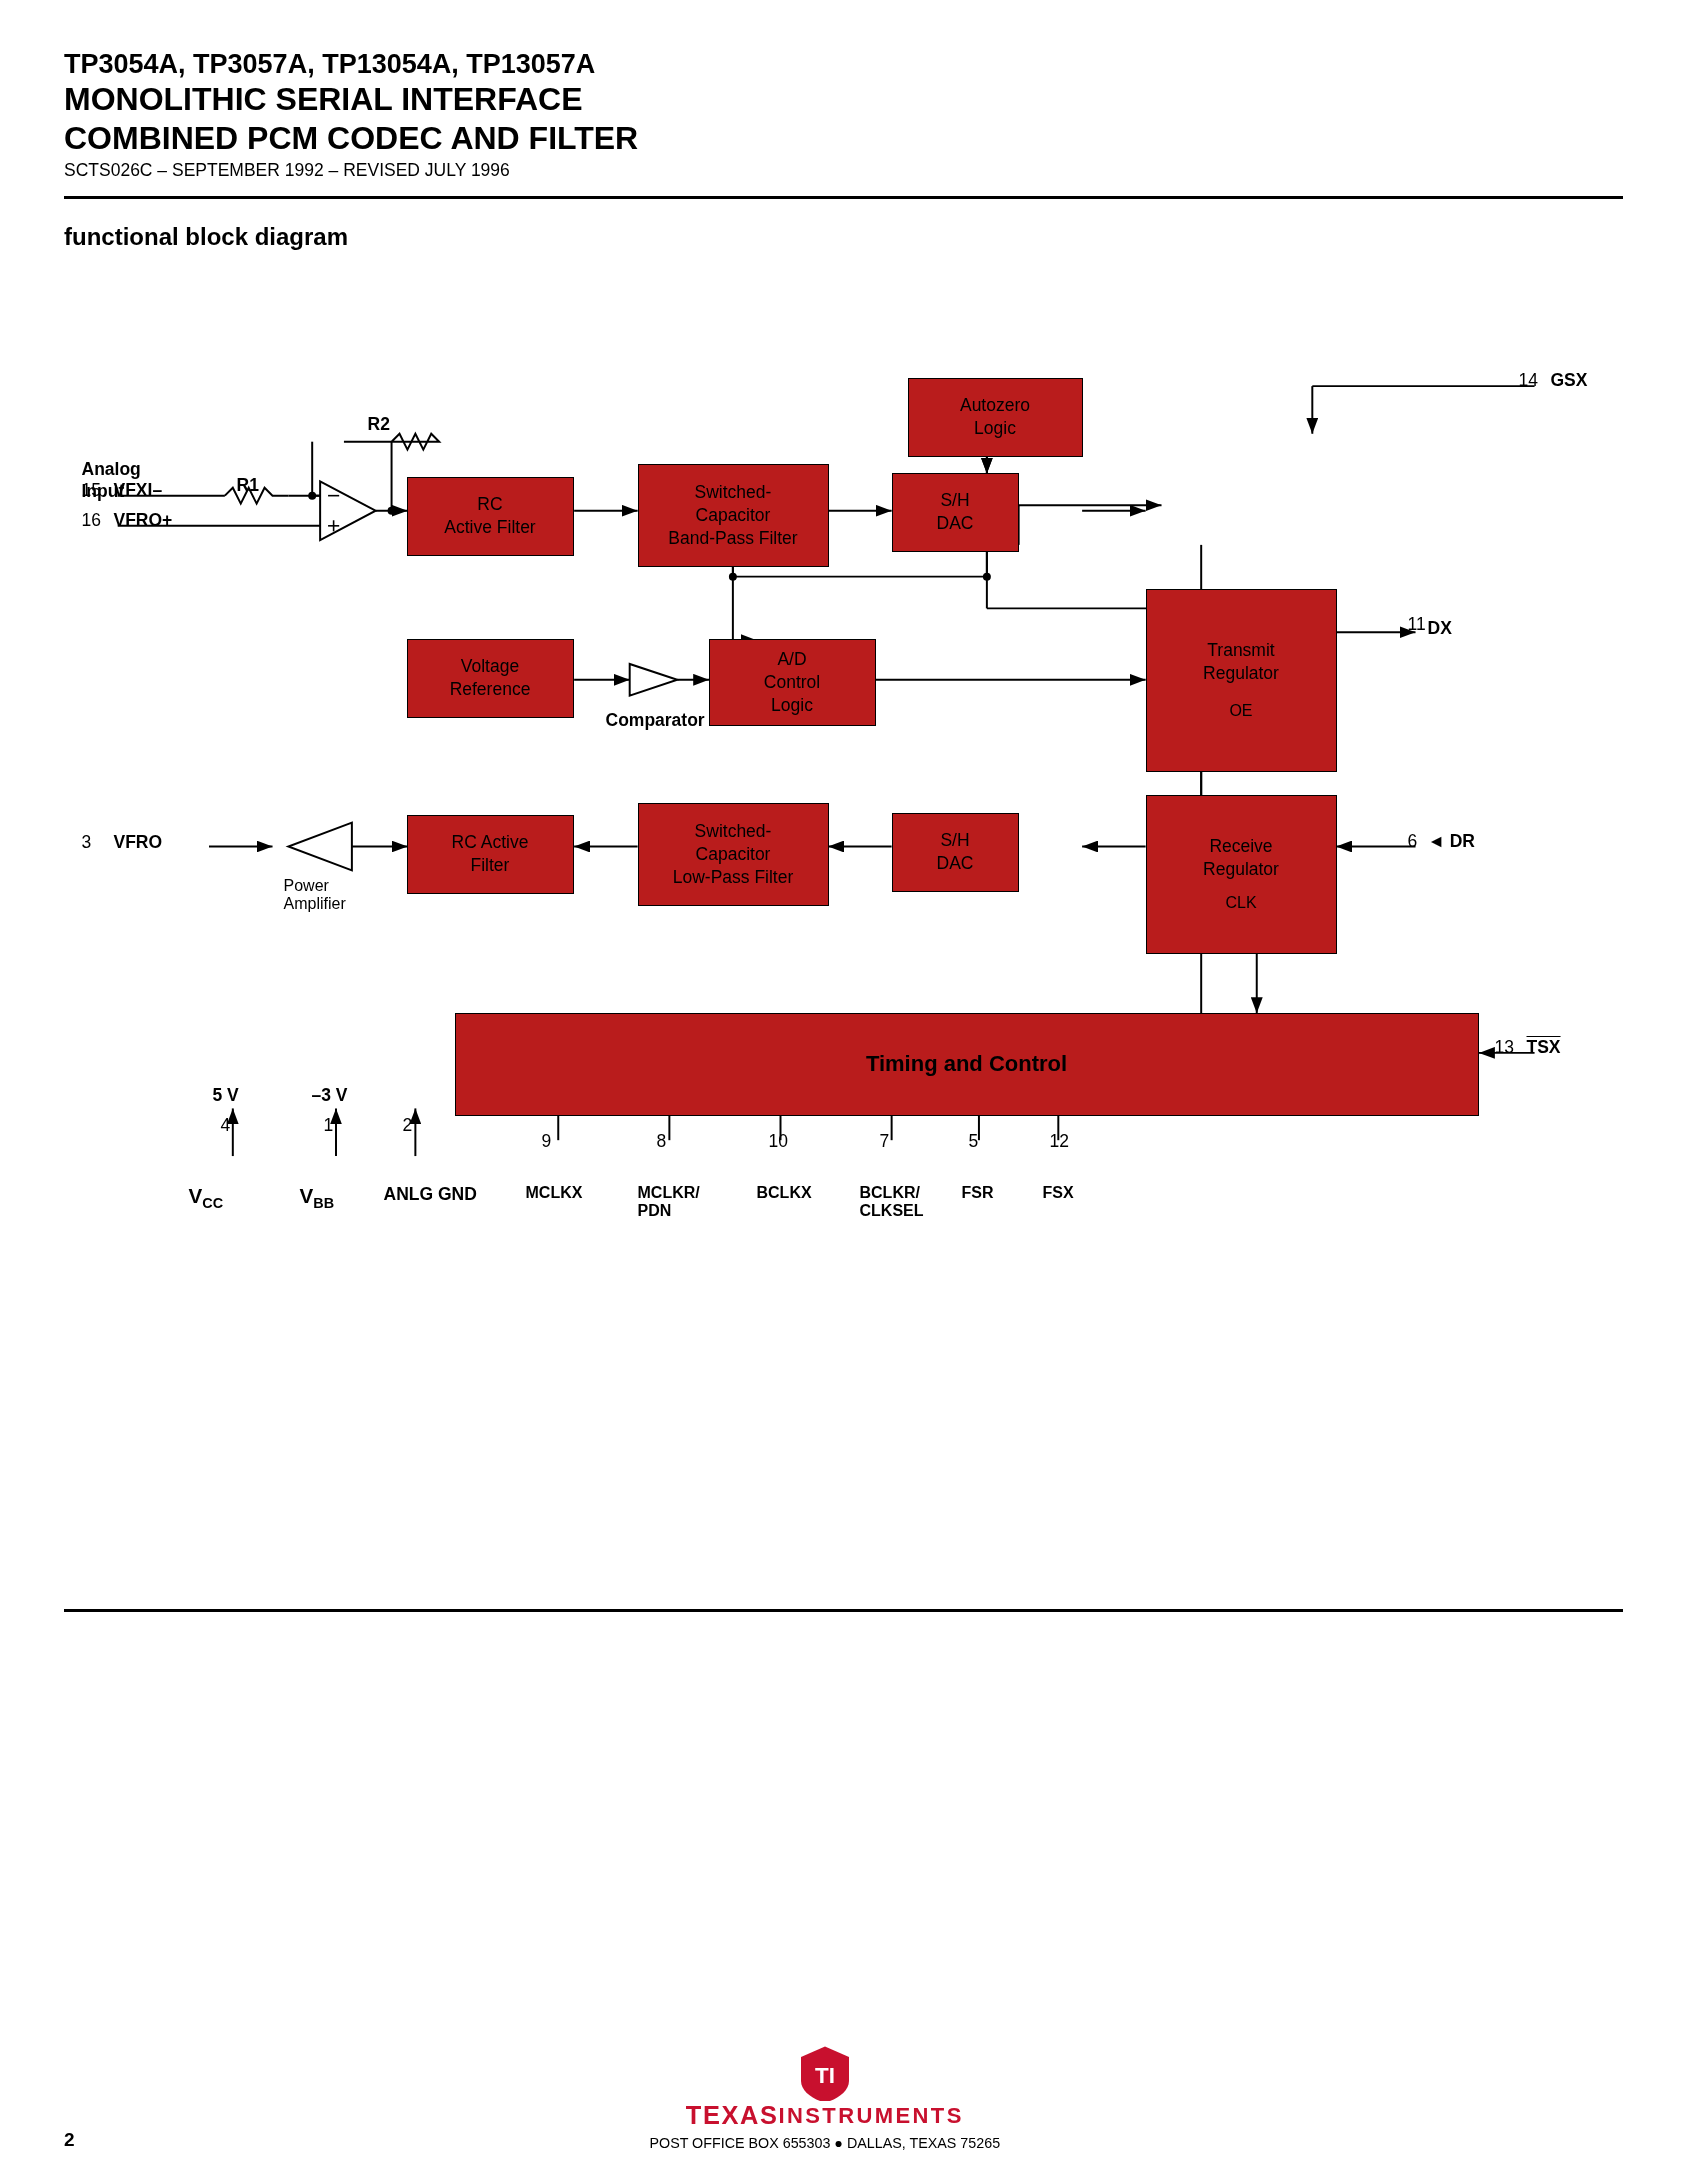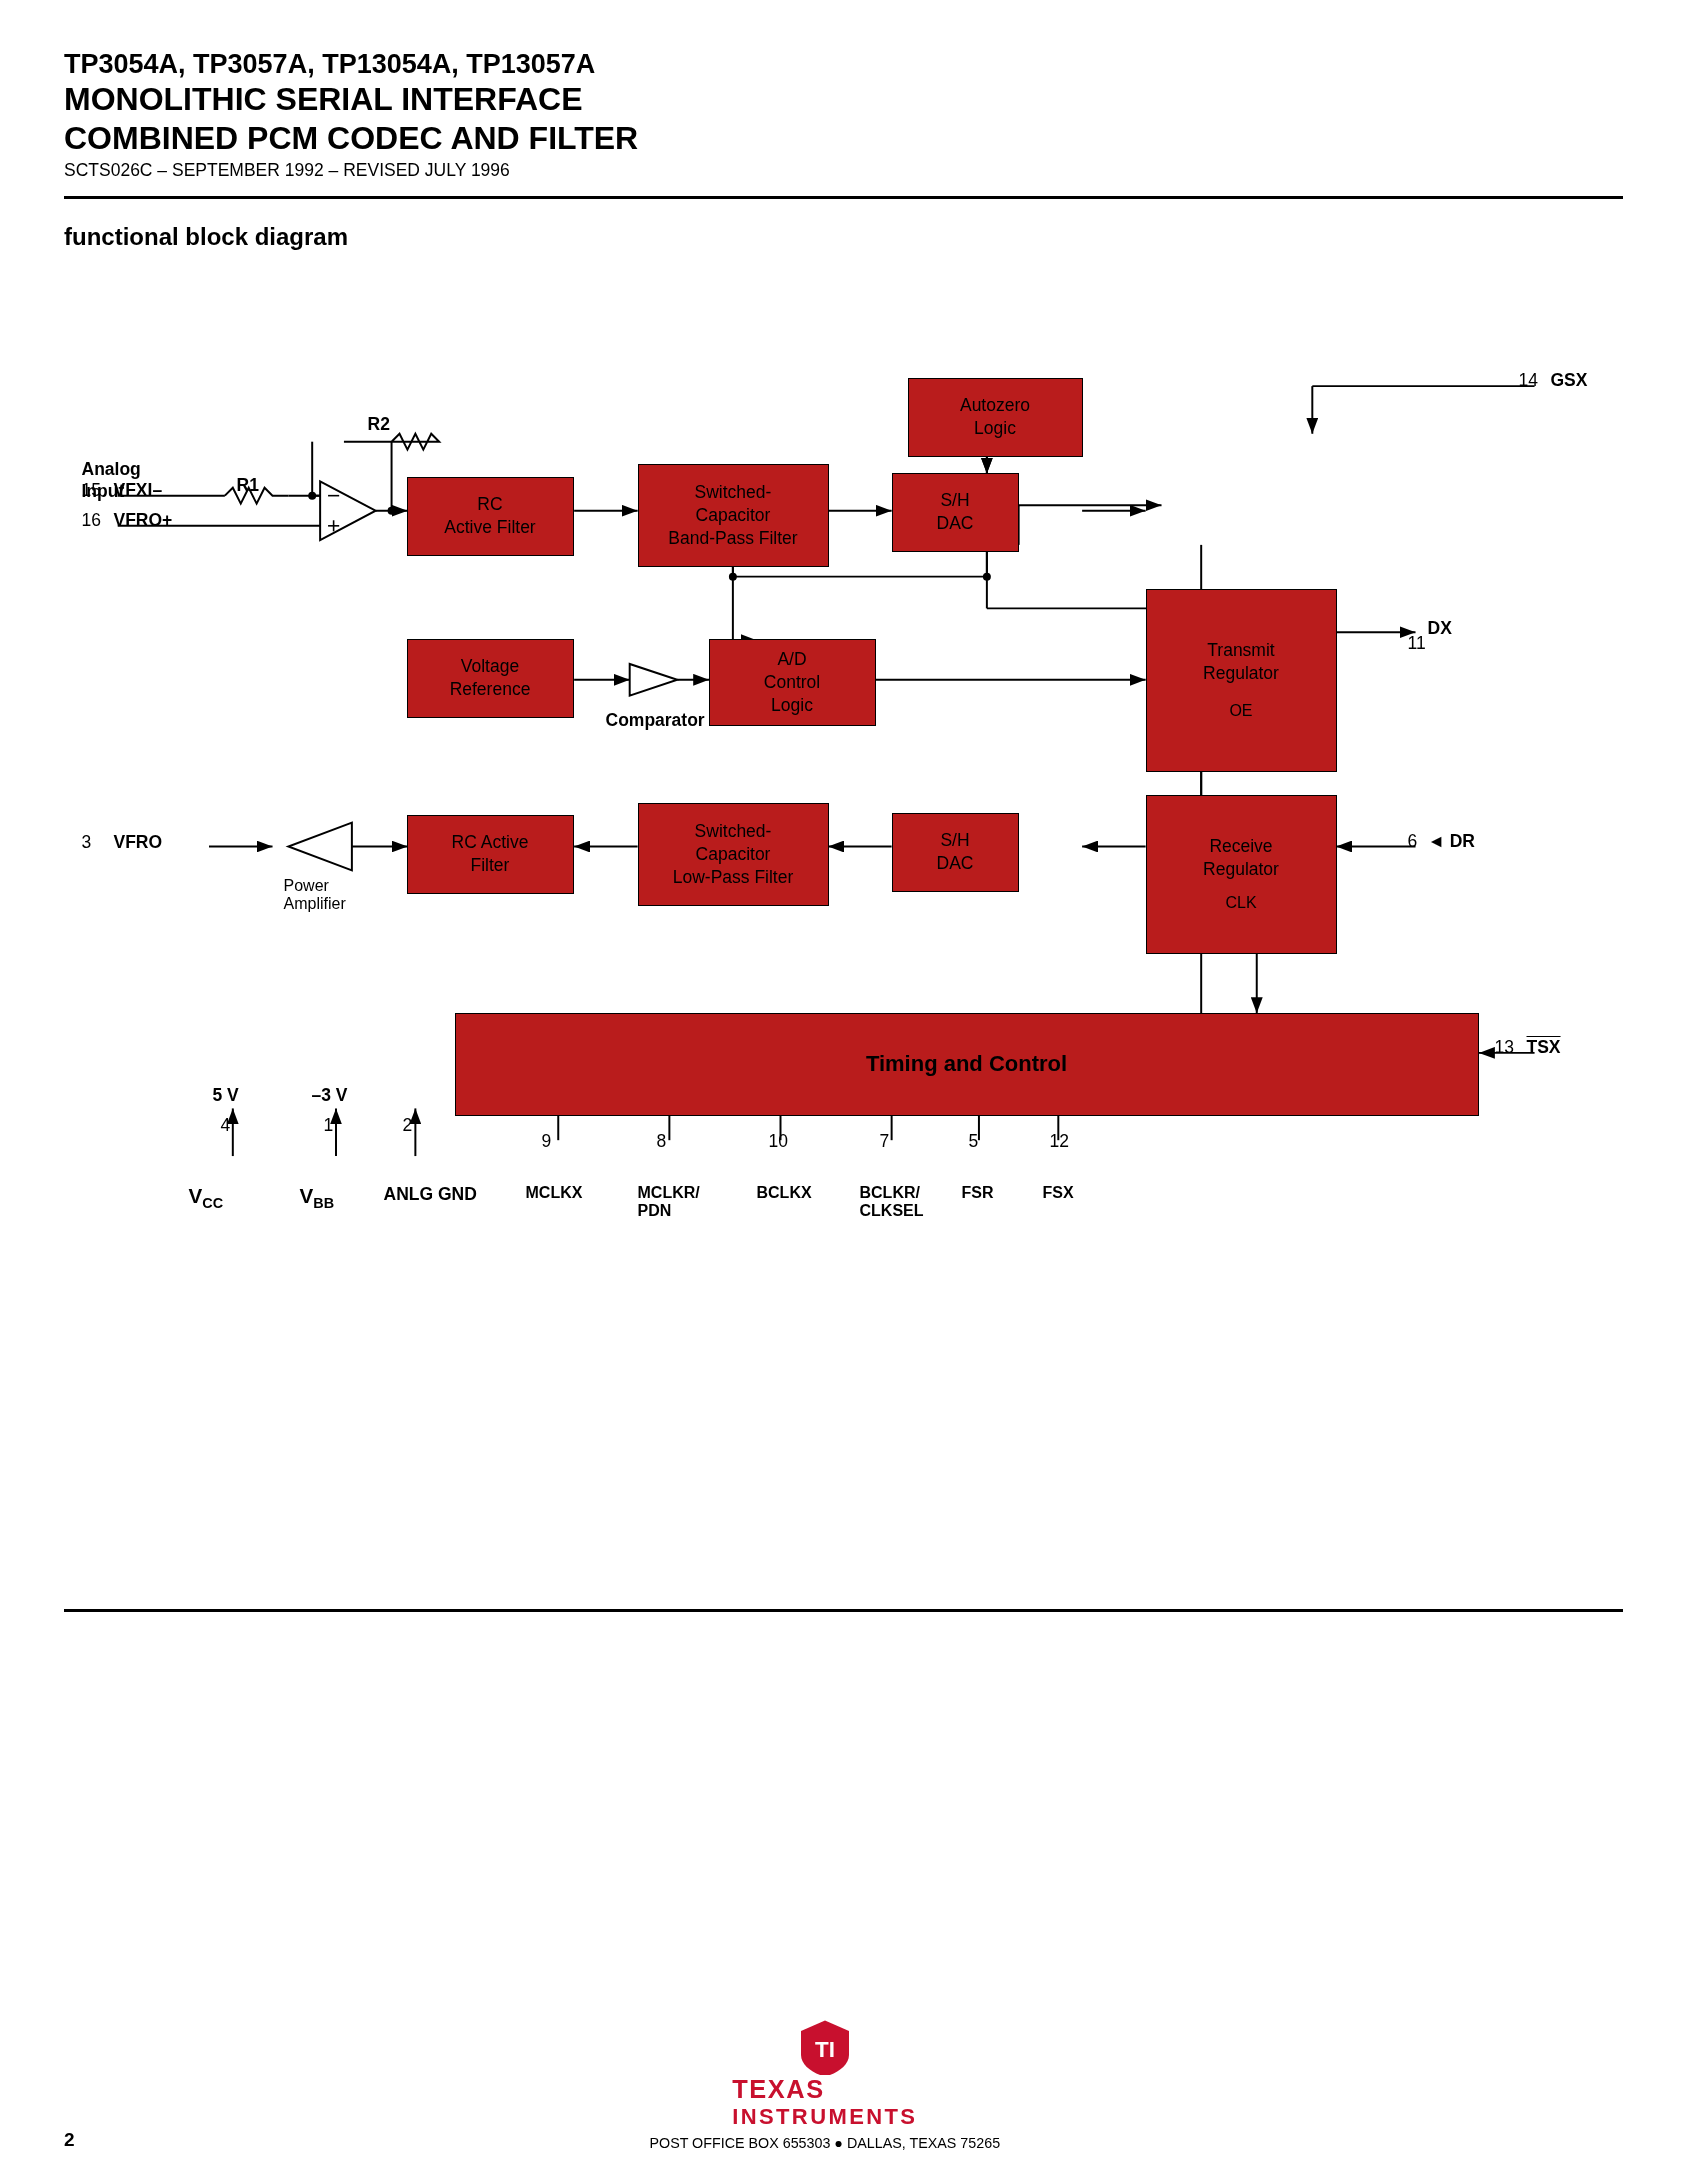--- a/index.html
+++ b/index.html
@@ -381,7 +381,7 @@
       </div>
     </div>
 
-    <div class="pin-num" style="left:1342px; top:358px;text-align:center;">11</div>
+    <div class="pin-num" style="left:1342px; top:339px;text-align:center;">11</div>
     <div class="signal-label" style="left:1362px; top:343px;">DX</div>
 
     <div class="pin-num" style="left:16px; top:557px;">3</div>

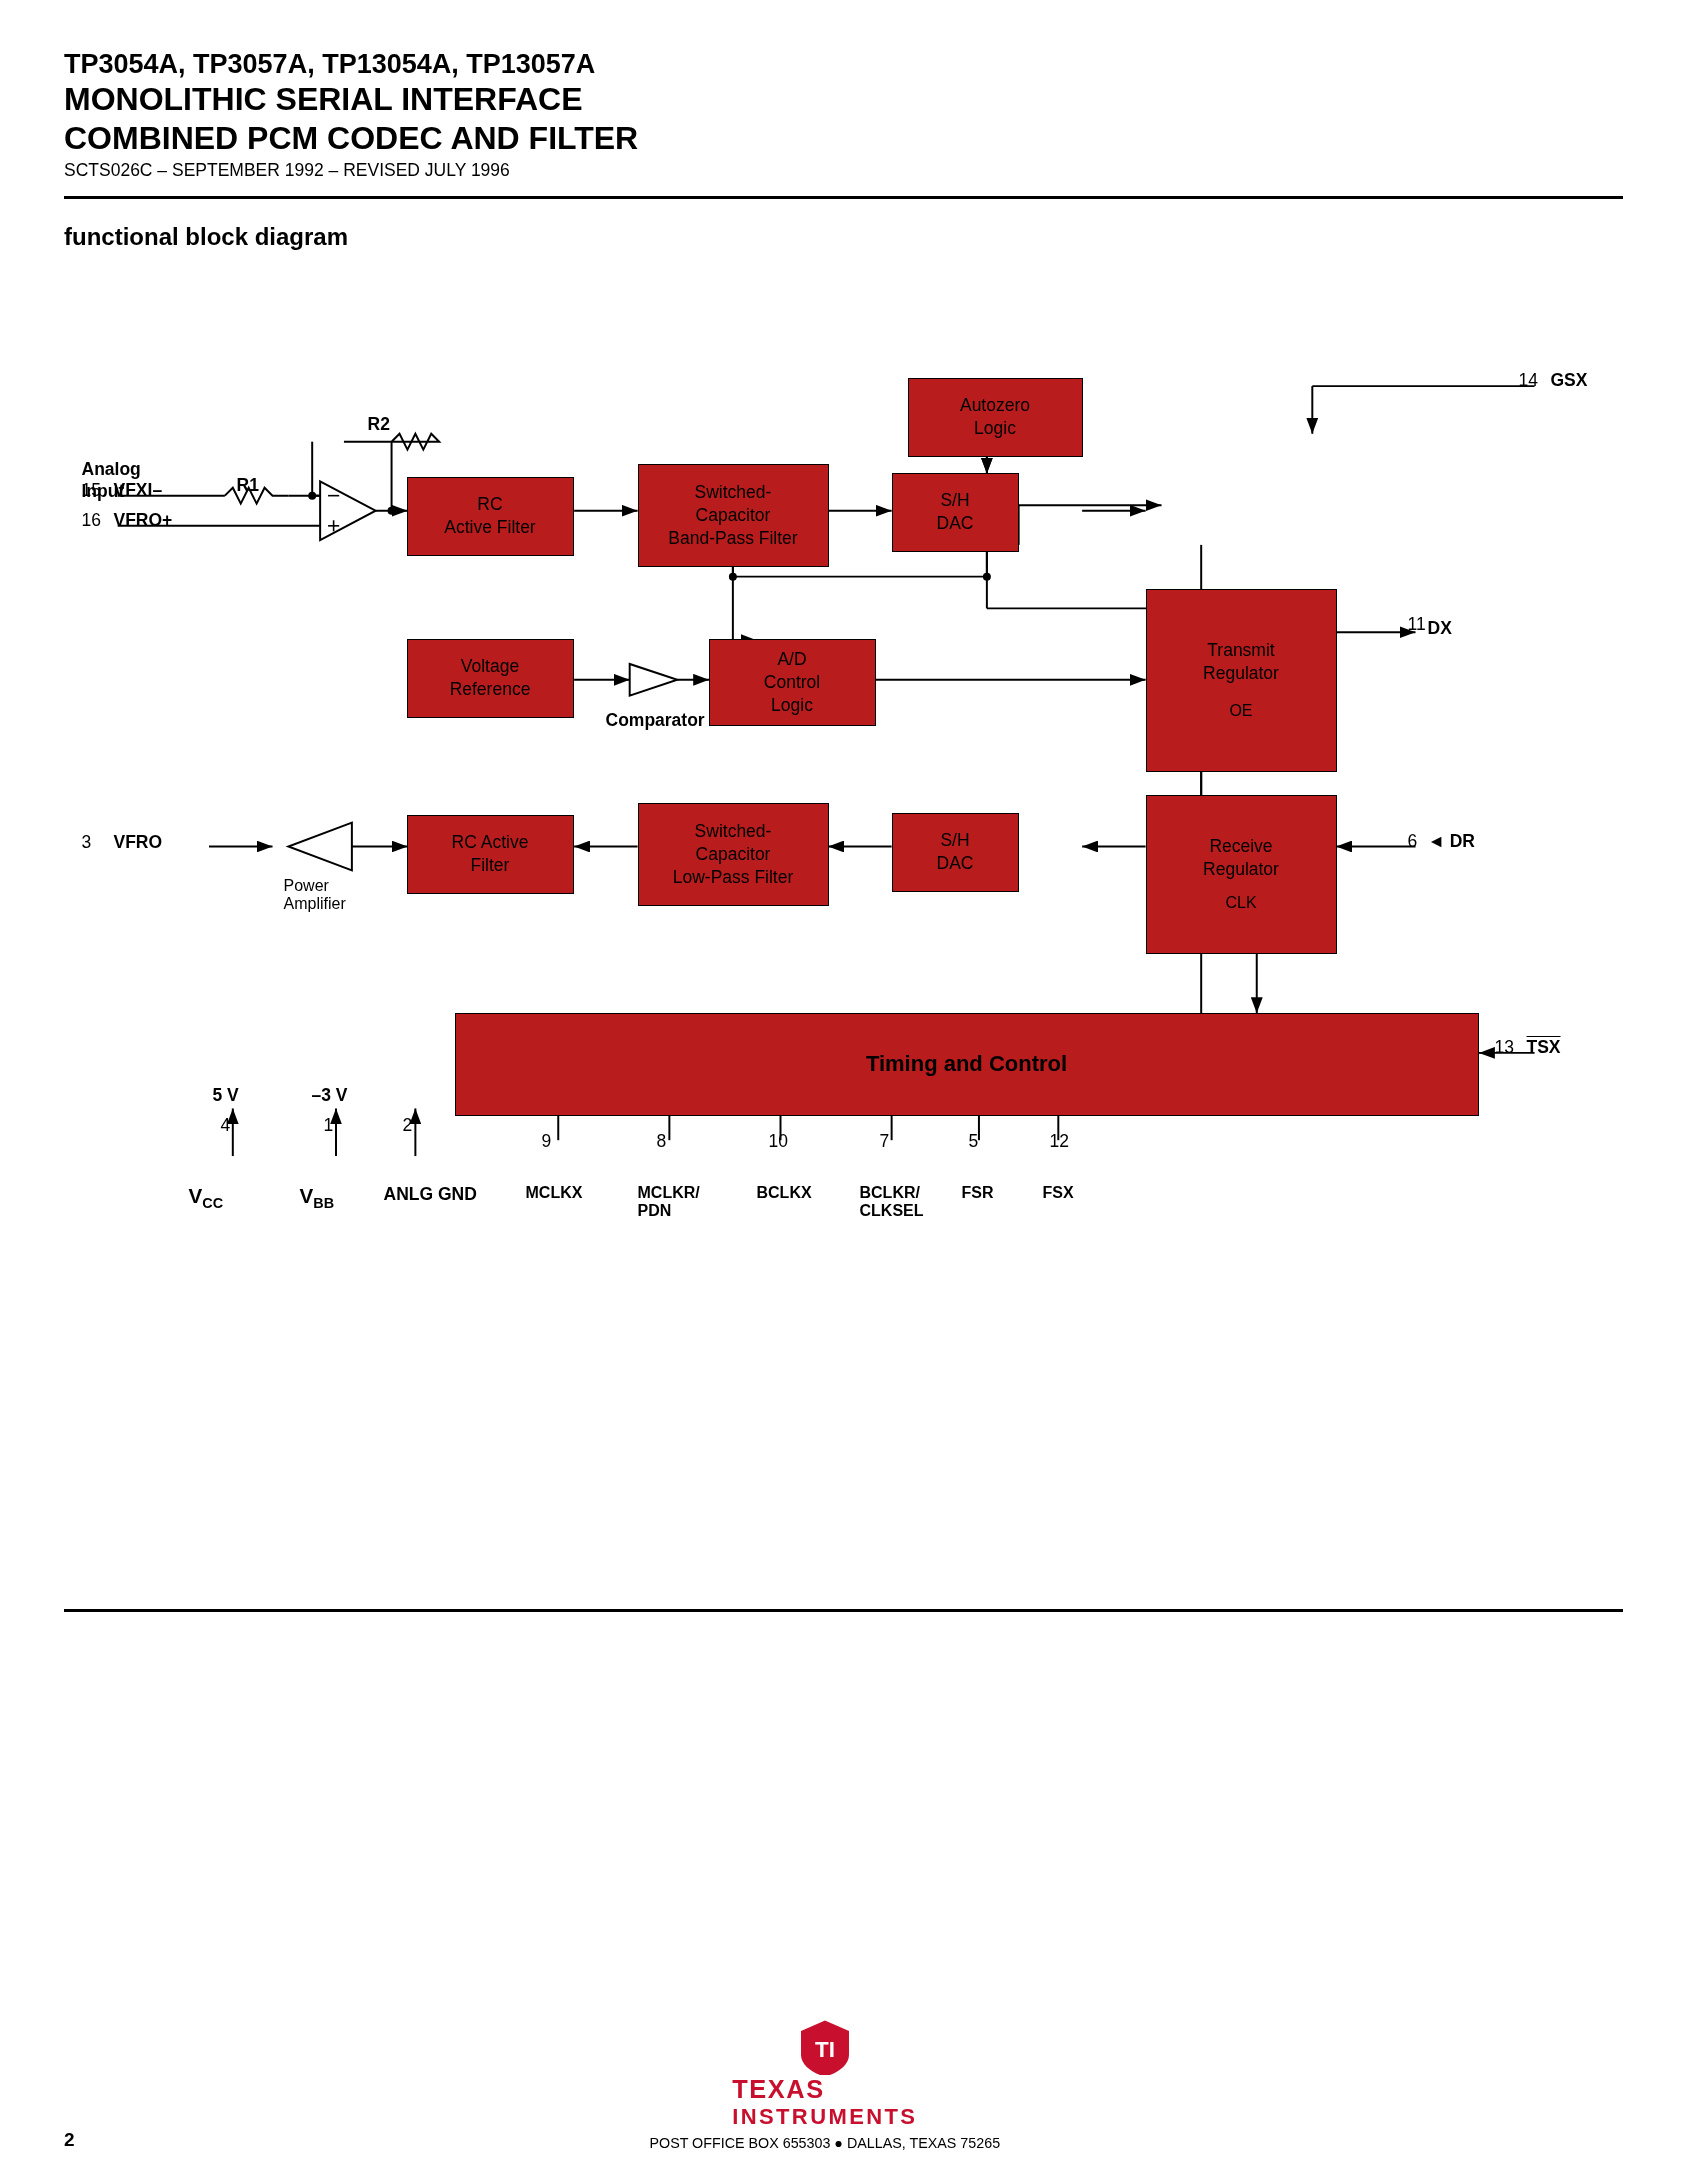--- a/index.html
+++ b/index.html
@@ -469,7 +469,7 @@
           <path d="M40,2 L10,15 L10,45 C10,58 25,68 40,72 C55,68 70,58 70,45 L70,15 Z" fill="#c8102e" stroke="none"></path>
           <text x="40" y="48" text-anchor="middle" font-size="28" font-weight="bold" fill="white" font-family="Arial">TI</text>
         </svg>
-        <div style="display:flex; flex-direction:column; align-items:flex-start;">
+        <div style="display:flex; flex-direction:row; align-items:center;">
           <span class="ti-logo-text">TEXAS</span>
           <span class="ti-logo-subtext">INSTRUMENTS</span>
         </div>

